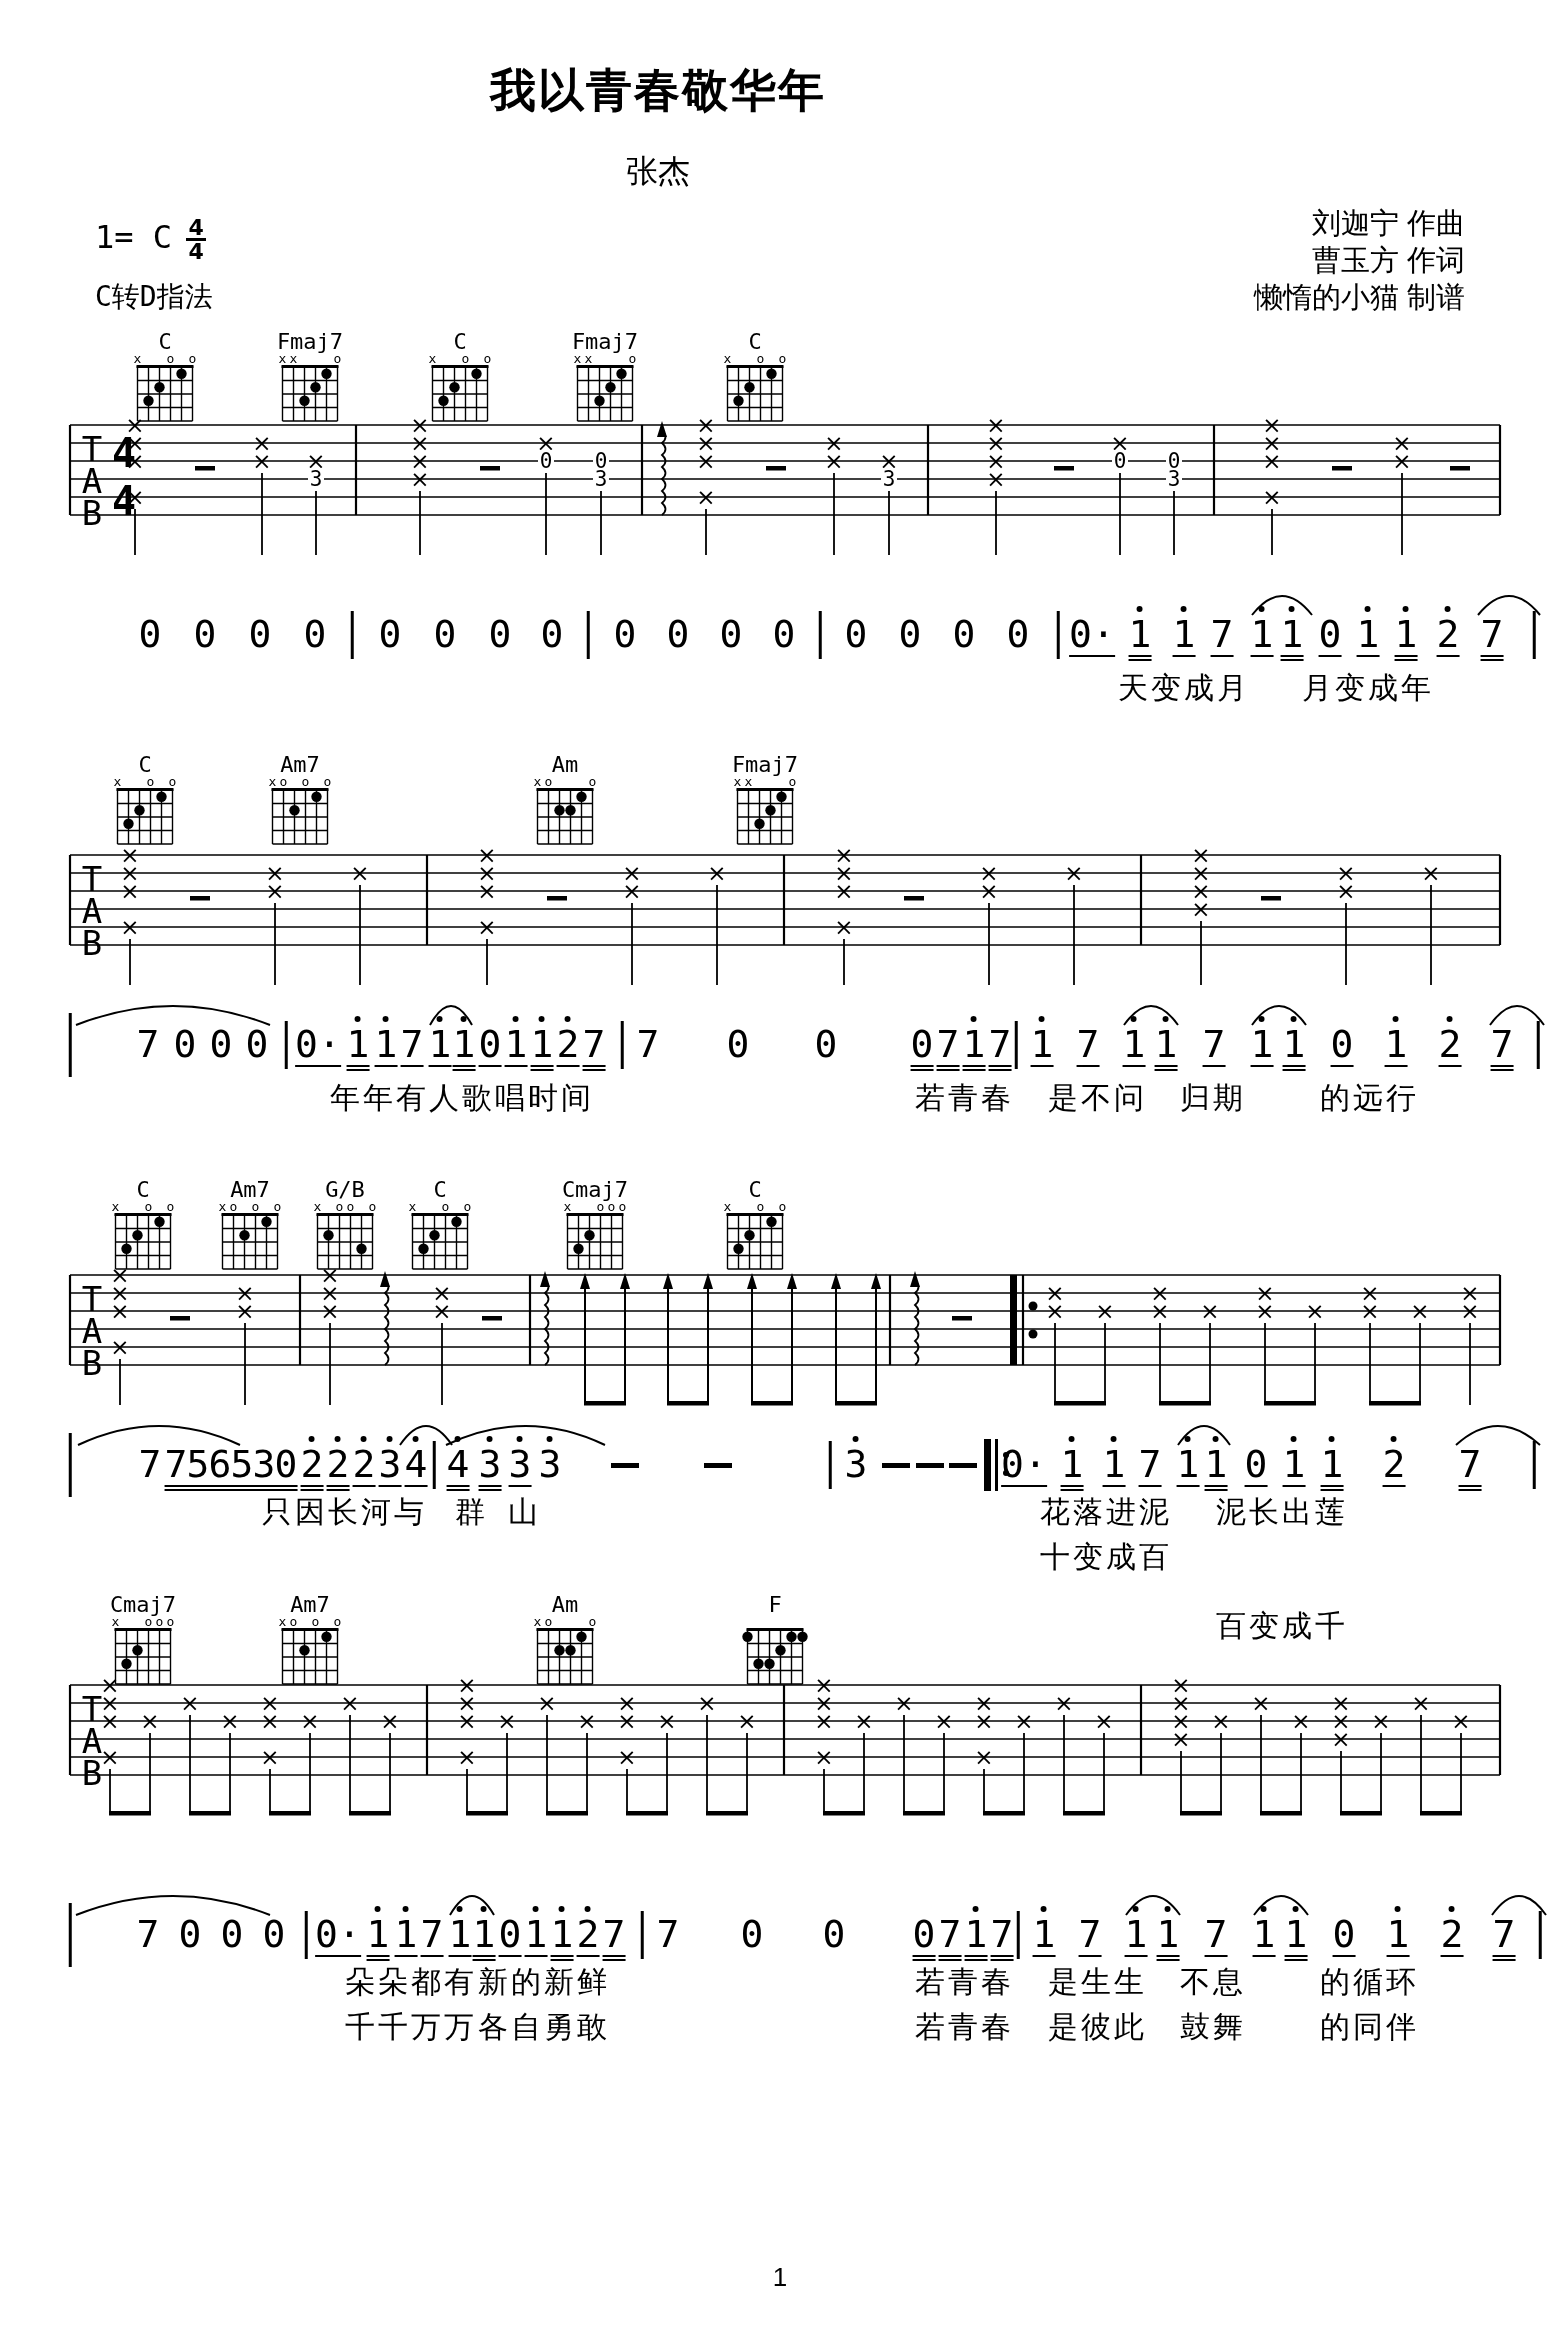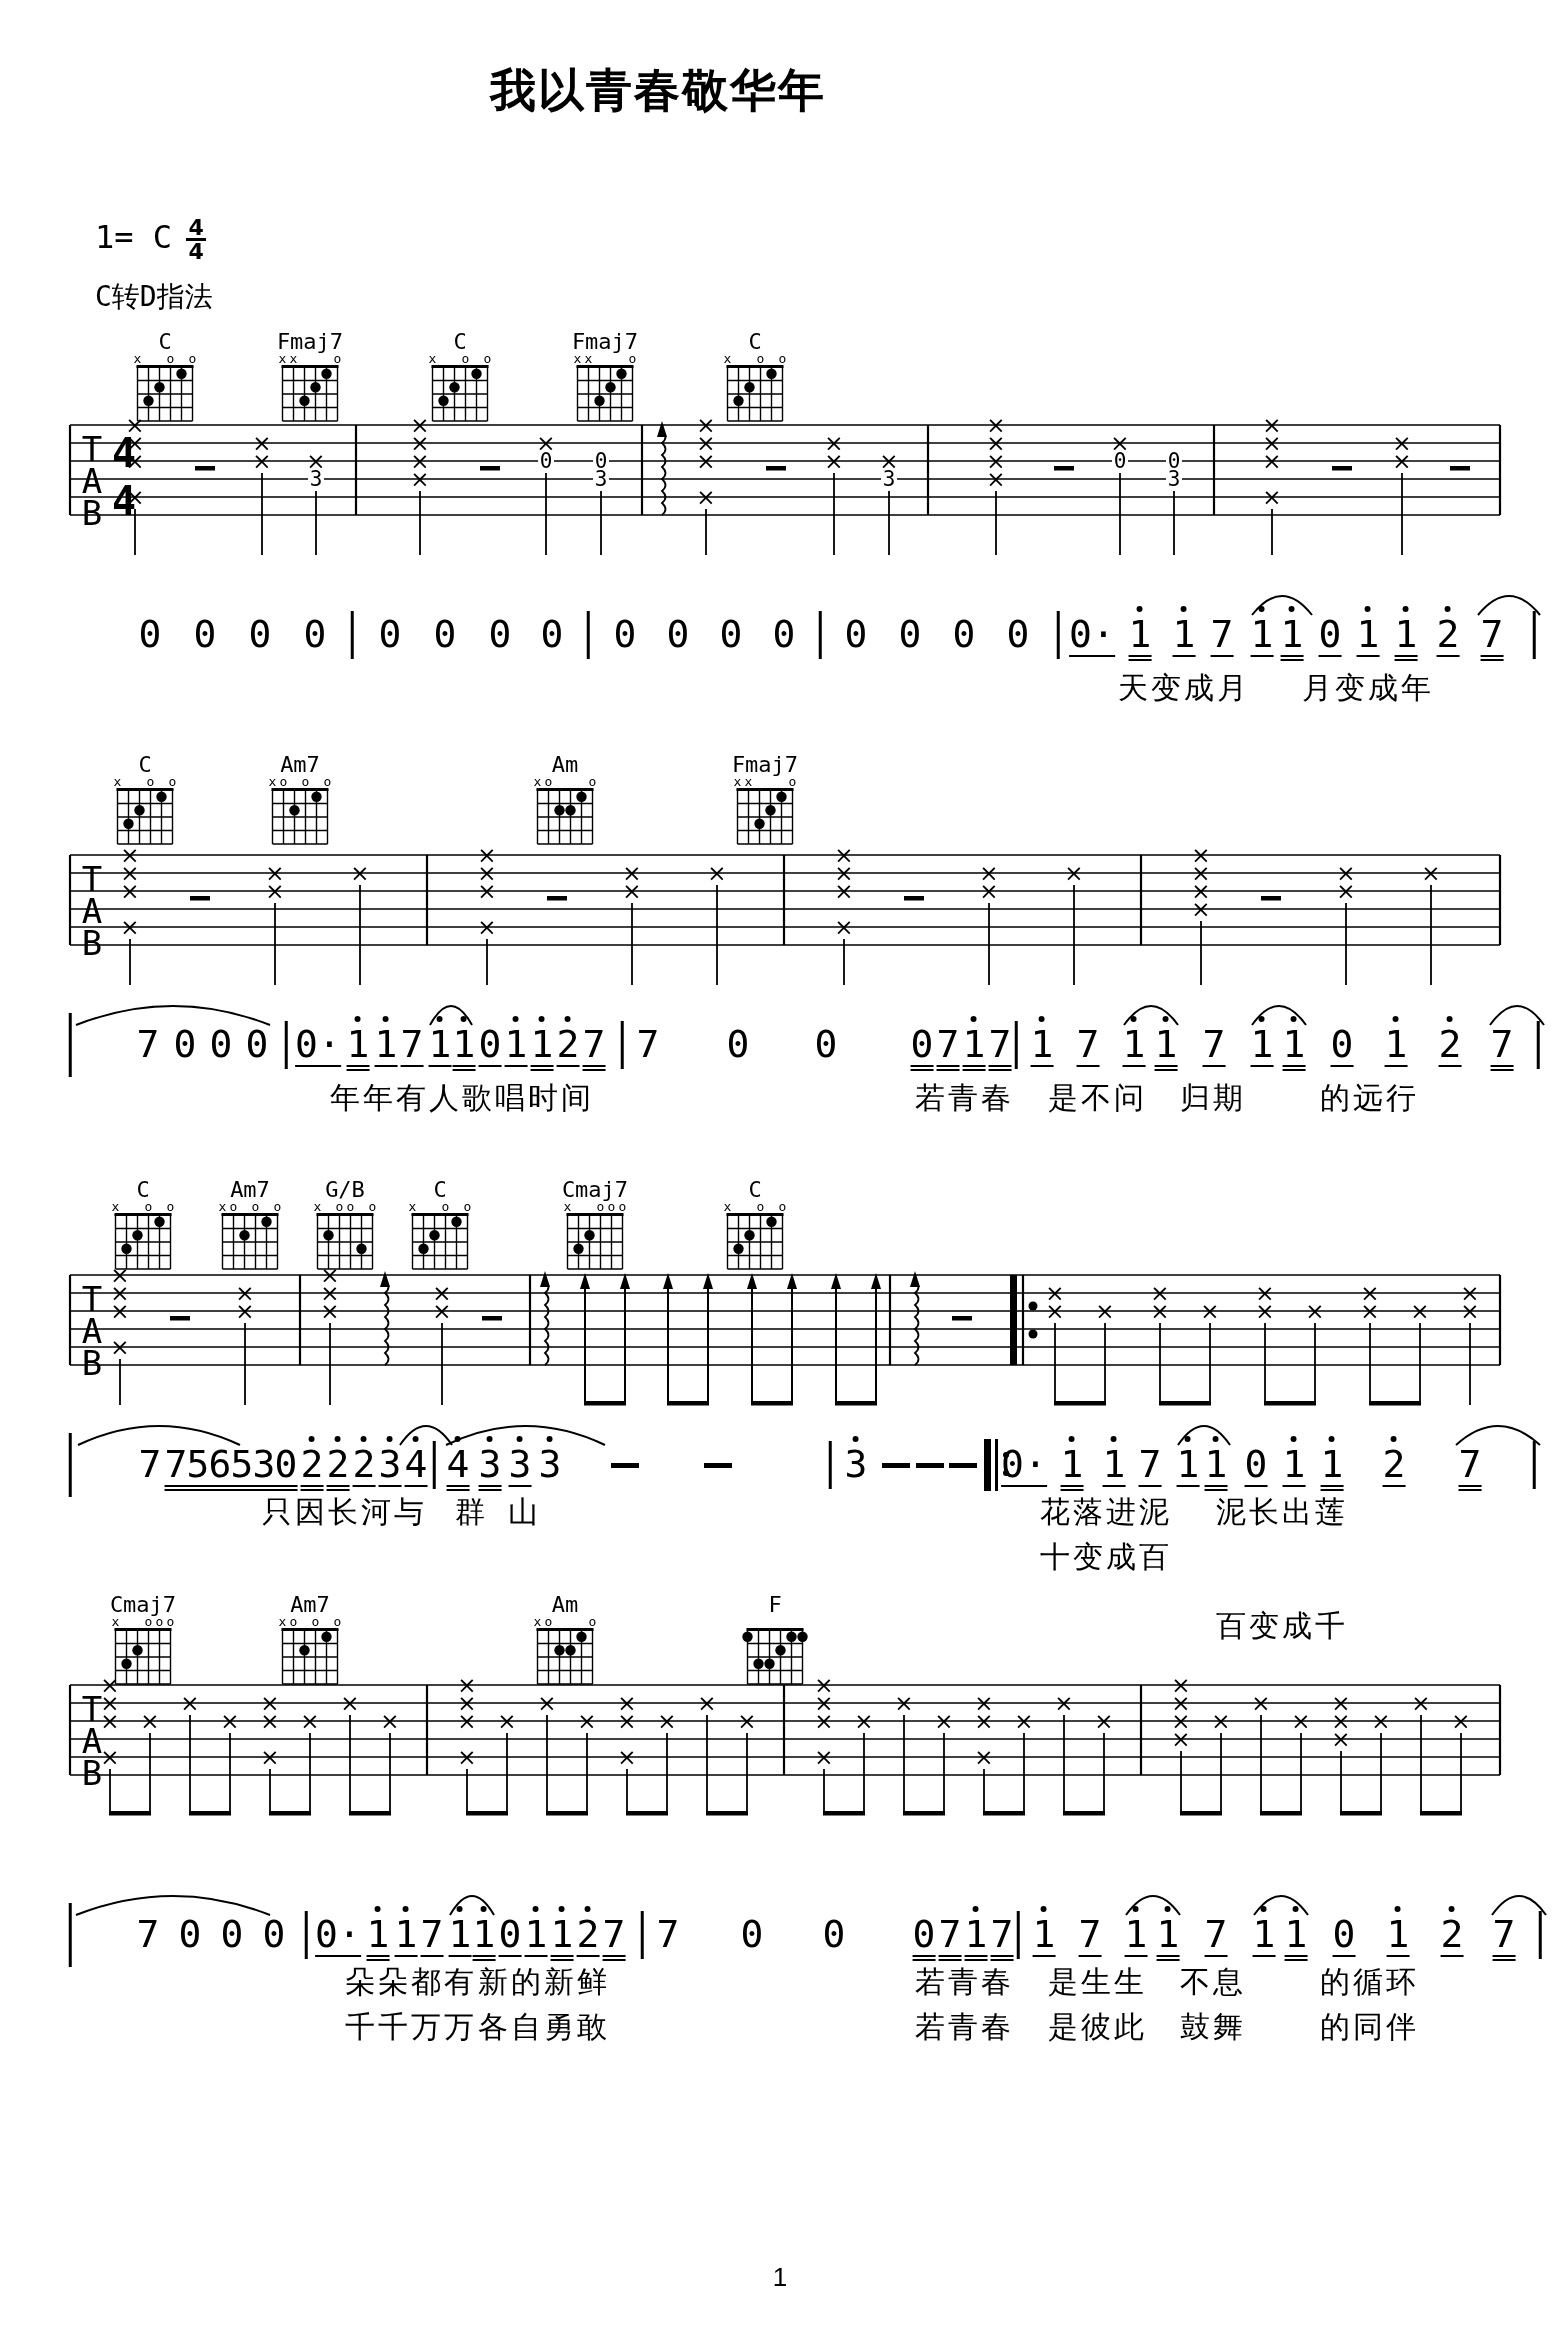--- a/index.html
+++ b/index.html
@@ -41,6 +41,7 @@
 
 <div class="page">
   <div class="title">我以青春敬华年</div>
+  <div class="artist">张杰</div>
 
   <div class="keyrow">
     <span>1= C</span>

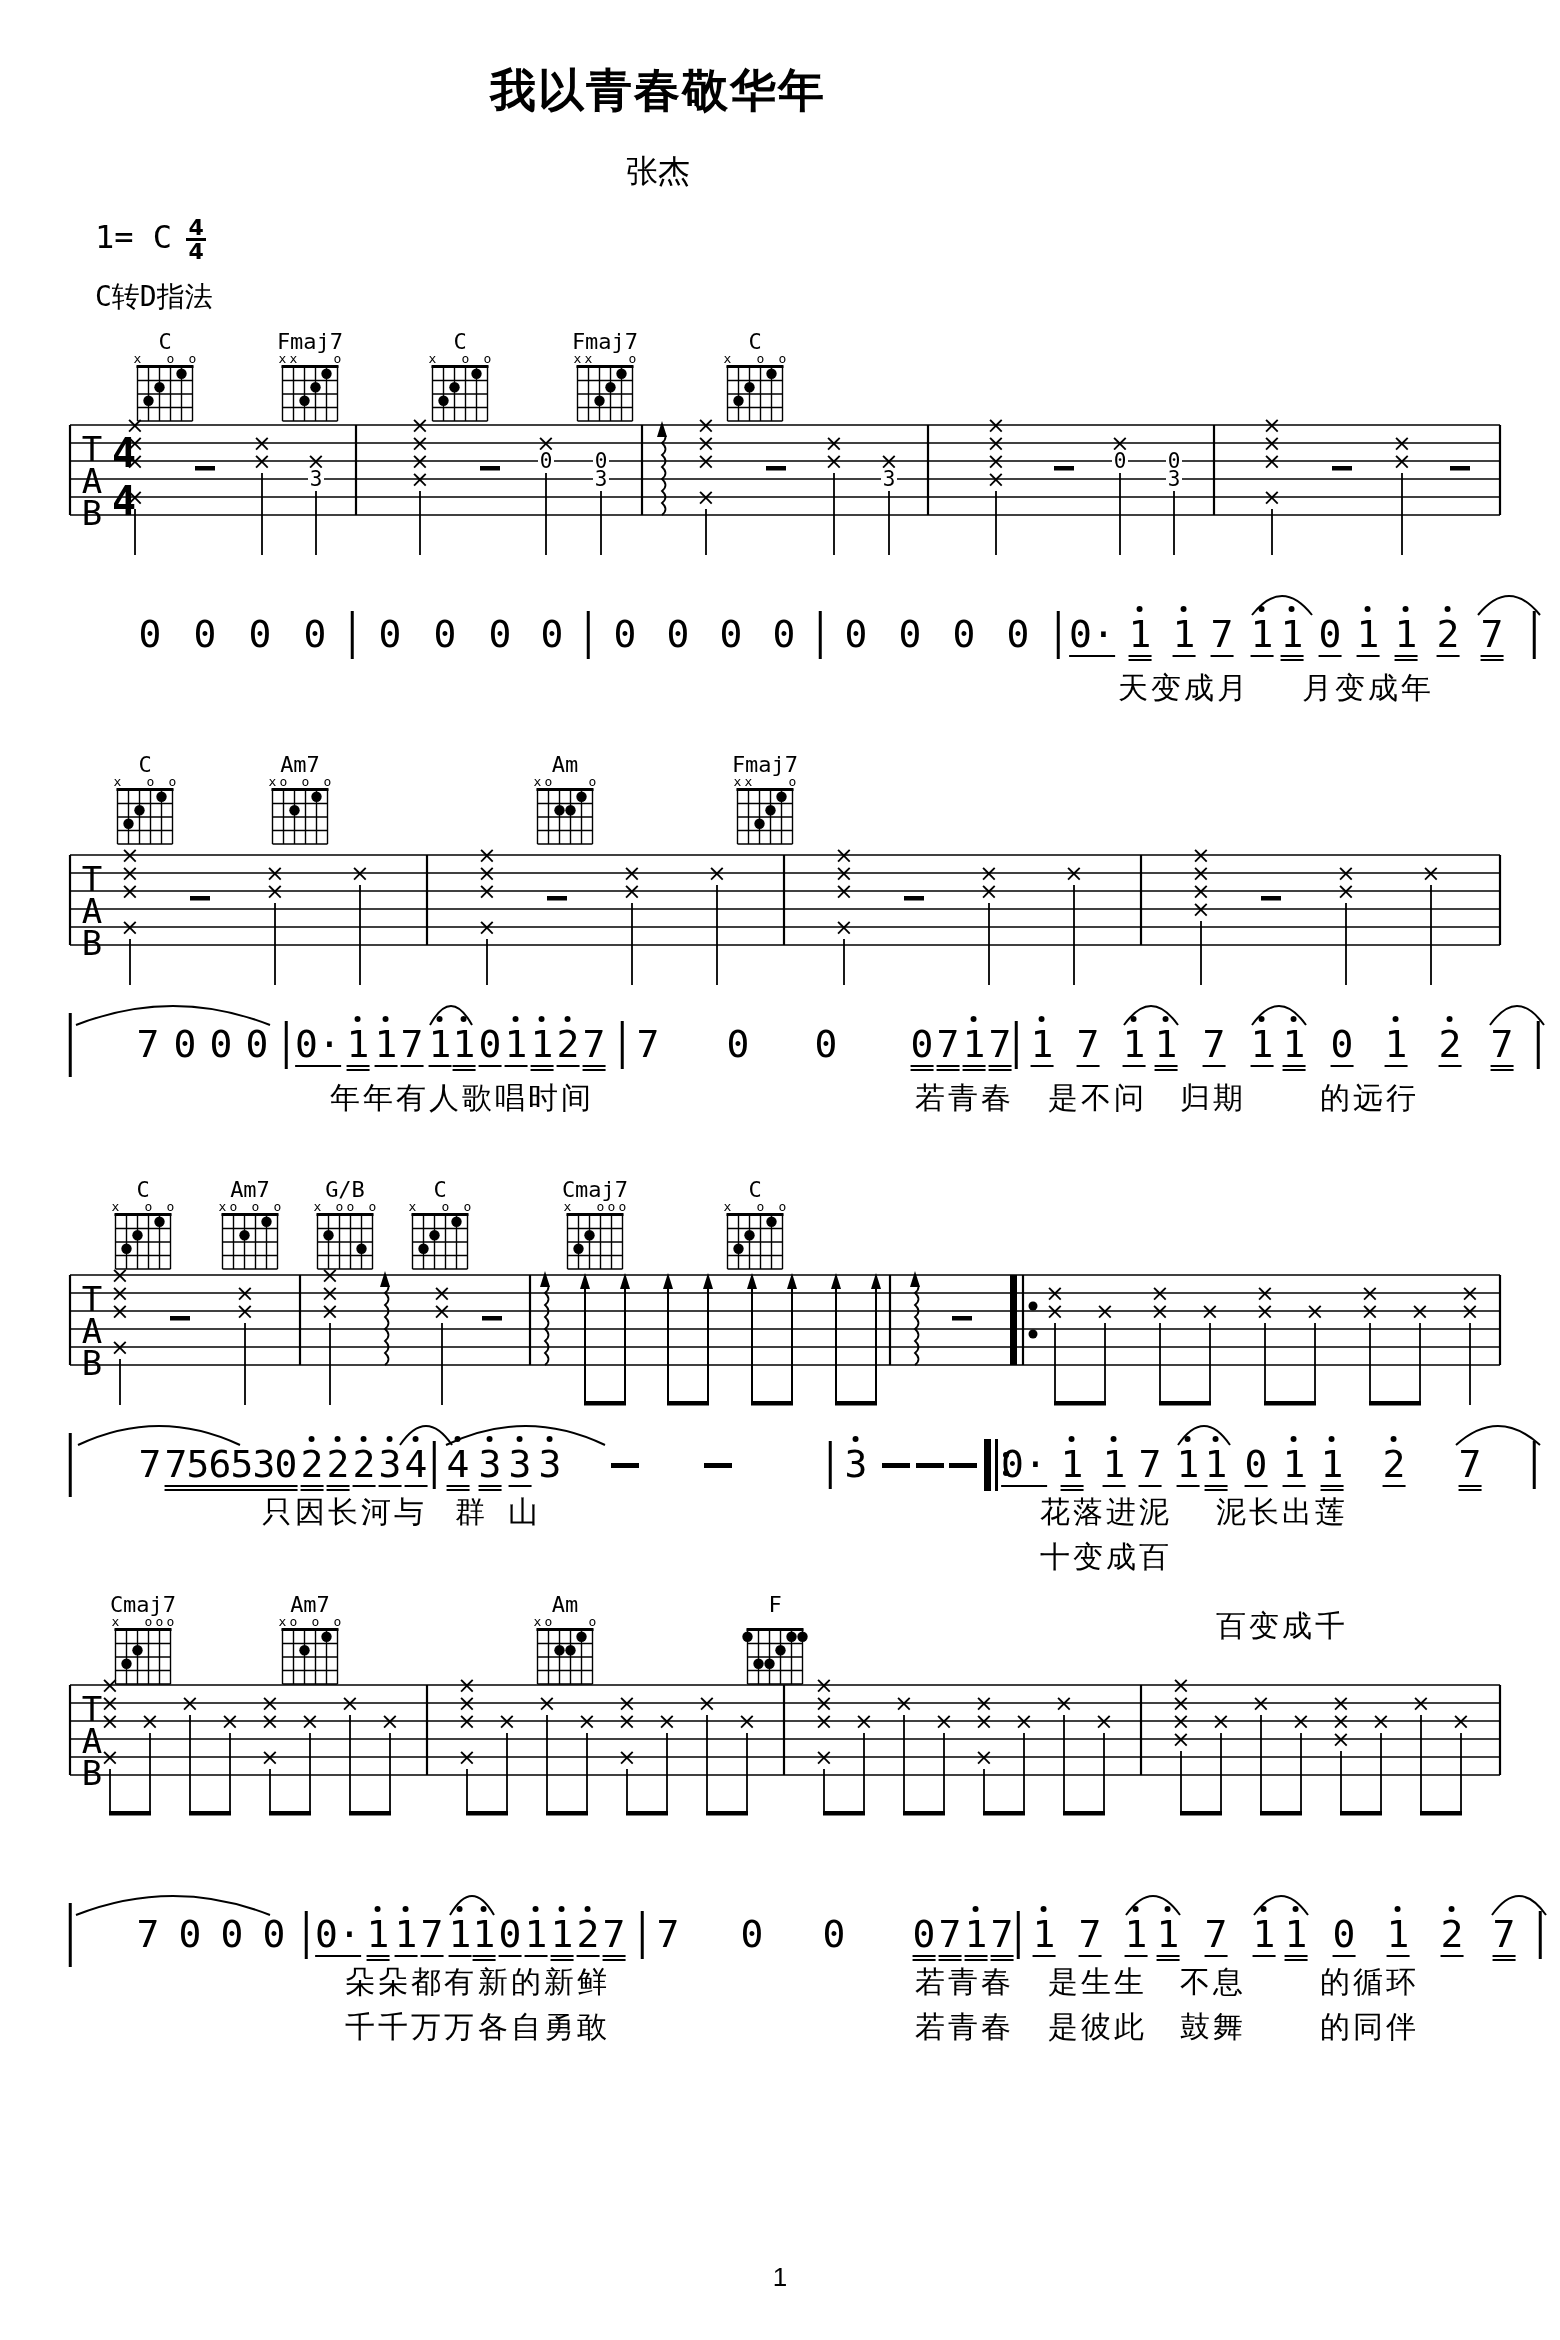--- a/index.html
+++ b/index.html
@@ -53,6 +53,11 @@
   </div>
   <div class="fingering">C转D指法</div>
 
+  <div class="credits">
+    <div>刘迦宁  作曲</div>
+    <div>曹玉方  作词</div>
+    <div>懒惰的小猫  制谱</div>
+  </div>
 
   <div id="score">
       <svg width="78" height="96" style="left:126px; top:332px;">

